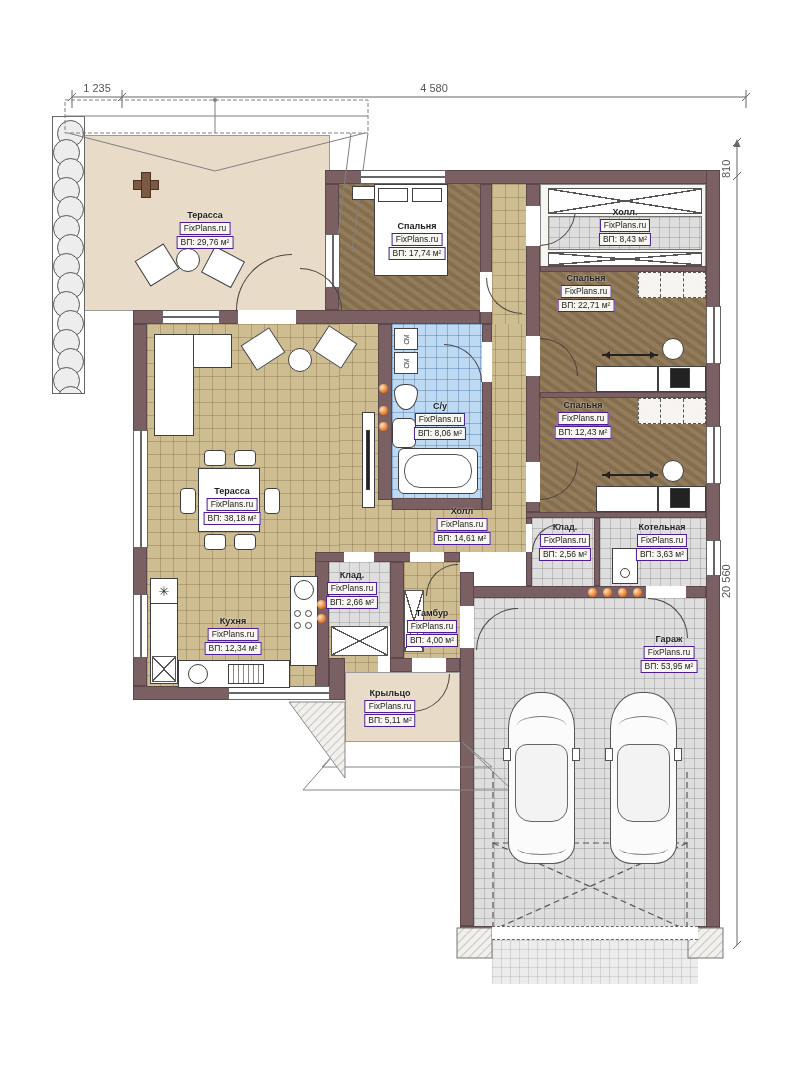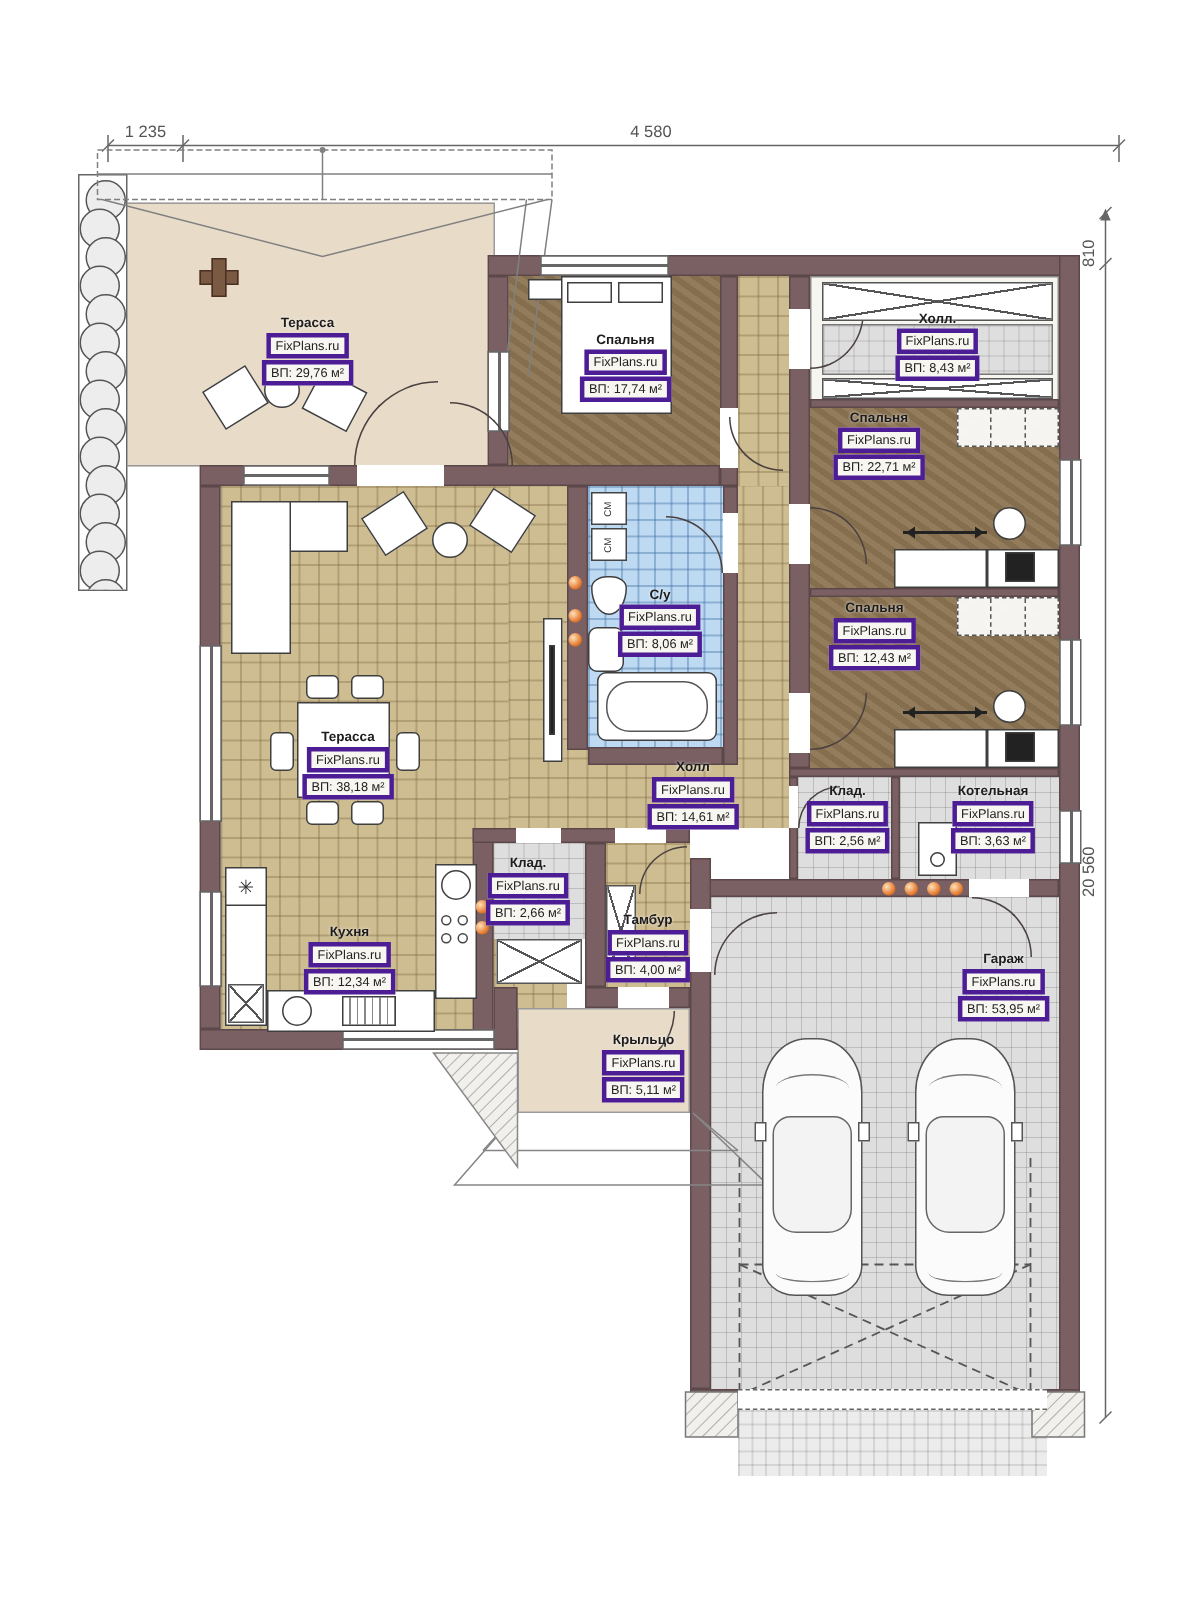--- a/index.html
+++ b/index.html
@@ -54,7 +54,7 @@
   
   .lbl{position:absolute;transform:translateX(-50%);display:flex;flex-direction:column;align-items:center;z-index:6;}
   .lbl .nm{font-size:9px;font-weight:bold;color:#1d1d1d;white-space:nowrap;margin-bottom:1px;text-shadow:0 0 2px rgba(255,255,255,.85);}
-  .lbl .bx{font-size:8.5px;color:#222;background:#f7f6f1;border:3px solid #4c1d95;padding:0 3px;line-height:11px;white-space:nowrap;margin-top:1px;}
+  .lbl .bx{font-size:8.5px;color:#222;background:#f7f6f1;border:1px solid #4c1d95;padding:0 3px;line-height:11px;white-space:nowrap;margin-top:1px;}
   
   .dimtext{position:absolute;font-size:11px;color:#555;z-index:6;white-space:nowrap;}
   .dimv{writing-mode:vertical-rl;transform:rotate(180deg);}

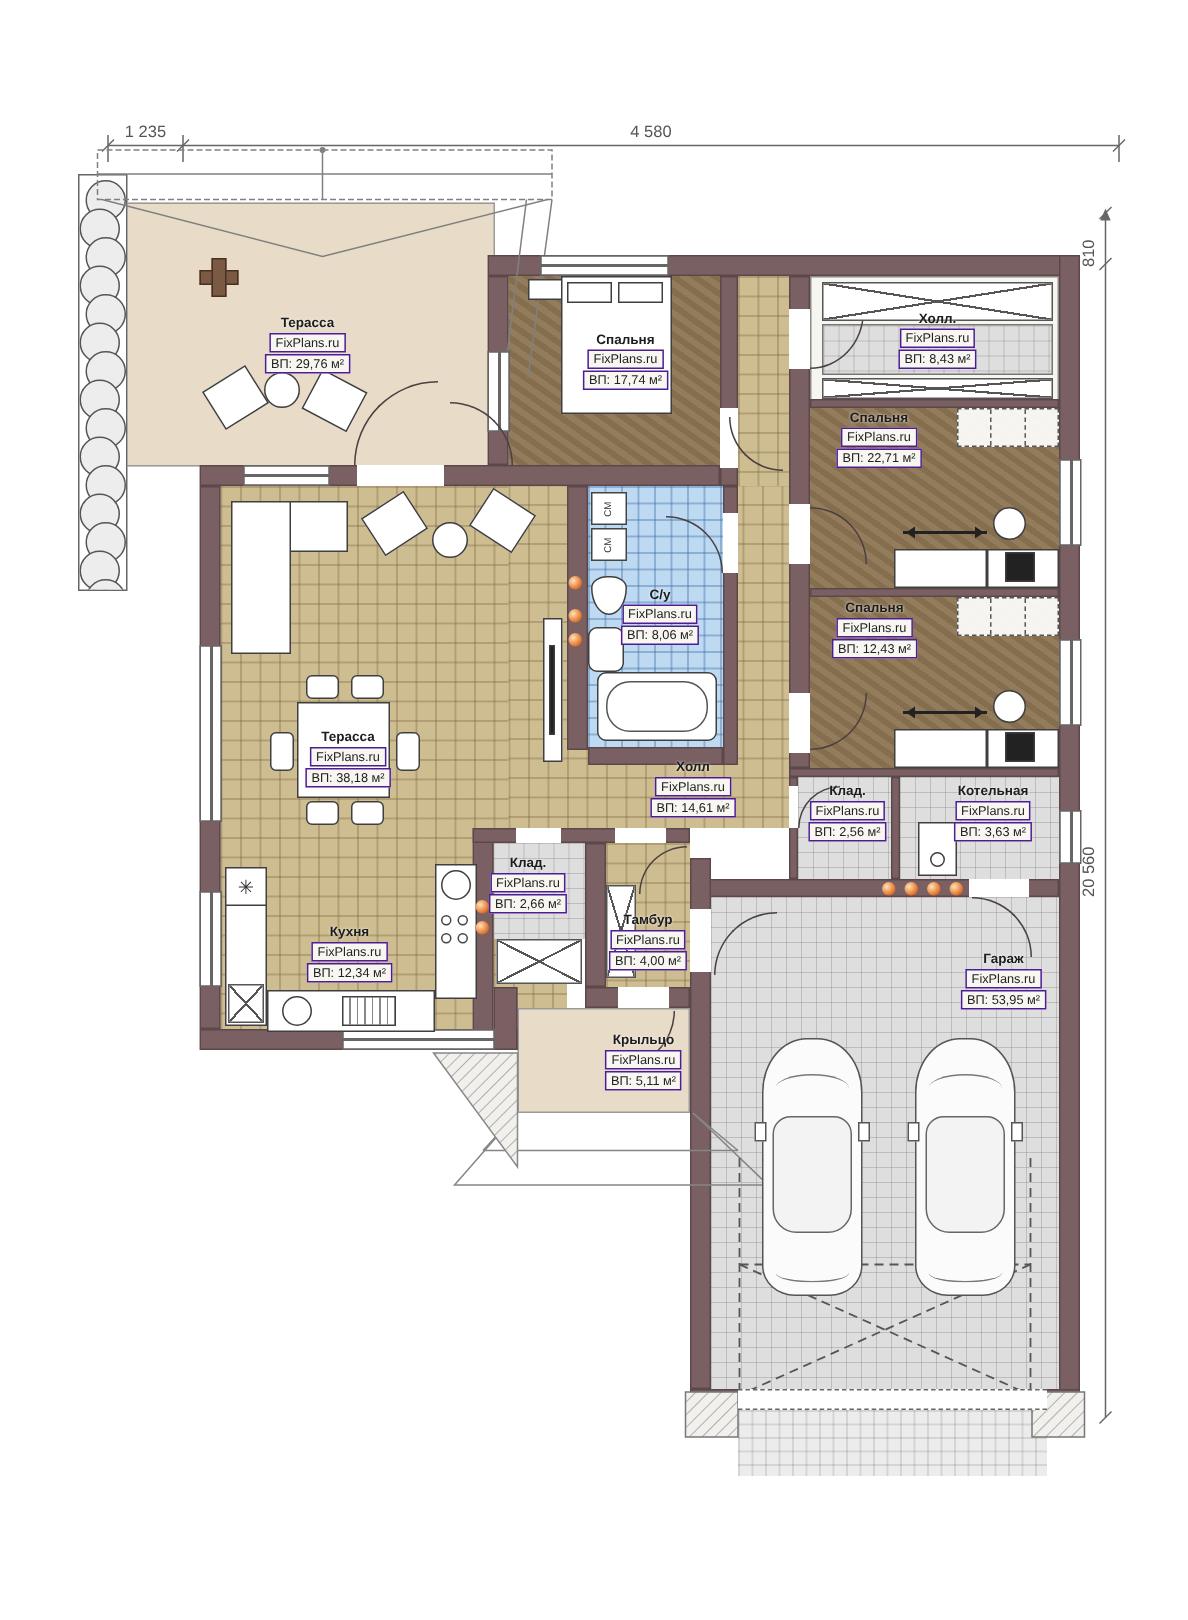--- a/index.html
+++ b/index.html
@@ -364,7 +364,7 @@
     <div class="bx">FixPlans.ru</div>
     <div class="bx">ВП: 22,71 м²</div>
   </div>
-  <div class="lbl" style="left:440px;top:391px;justify-content:flex-end;">
+  <div class="lbl" style="left:440px;top:401px;justify-content:flex-end;">
     <div class="nm">С/у</div>
     <div class="bx">FixPlans.ru</div>
     <div class="bx">ВП: 8,06 м²</div>

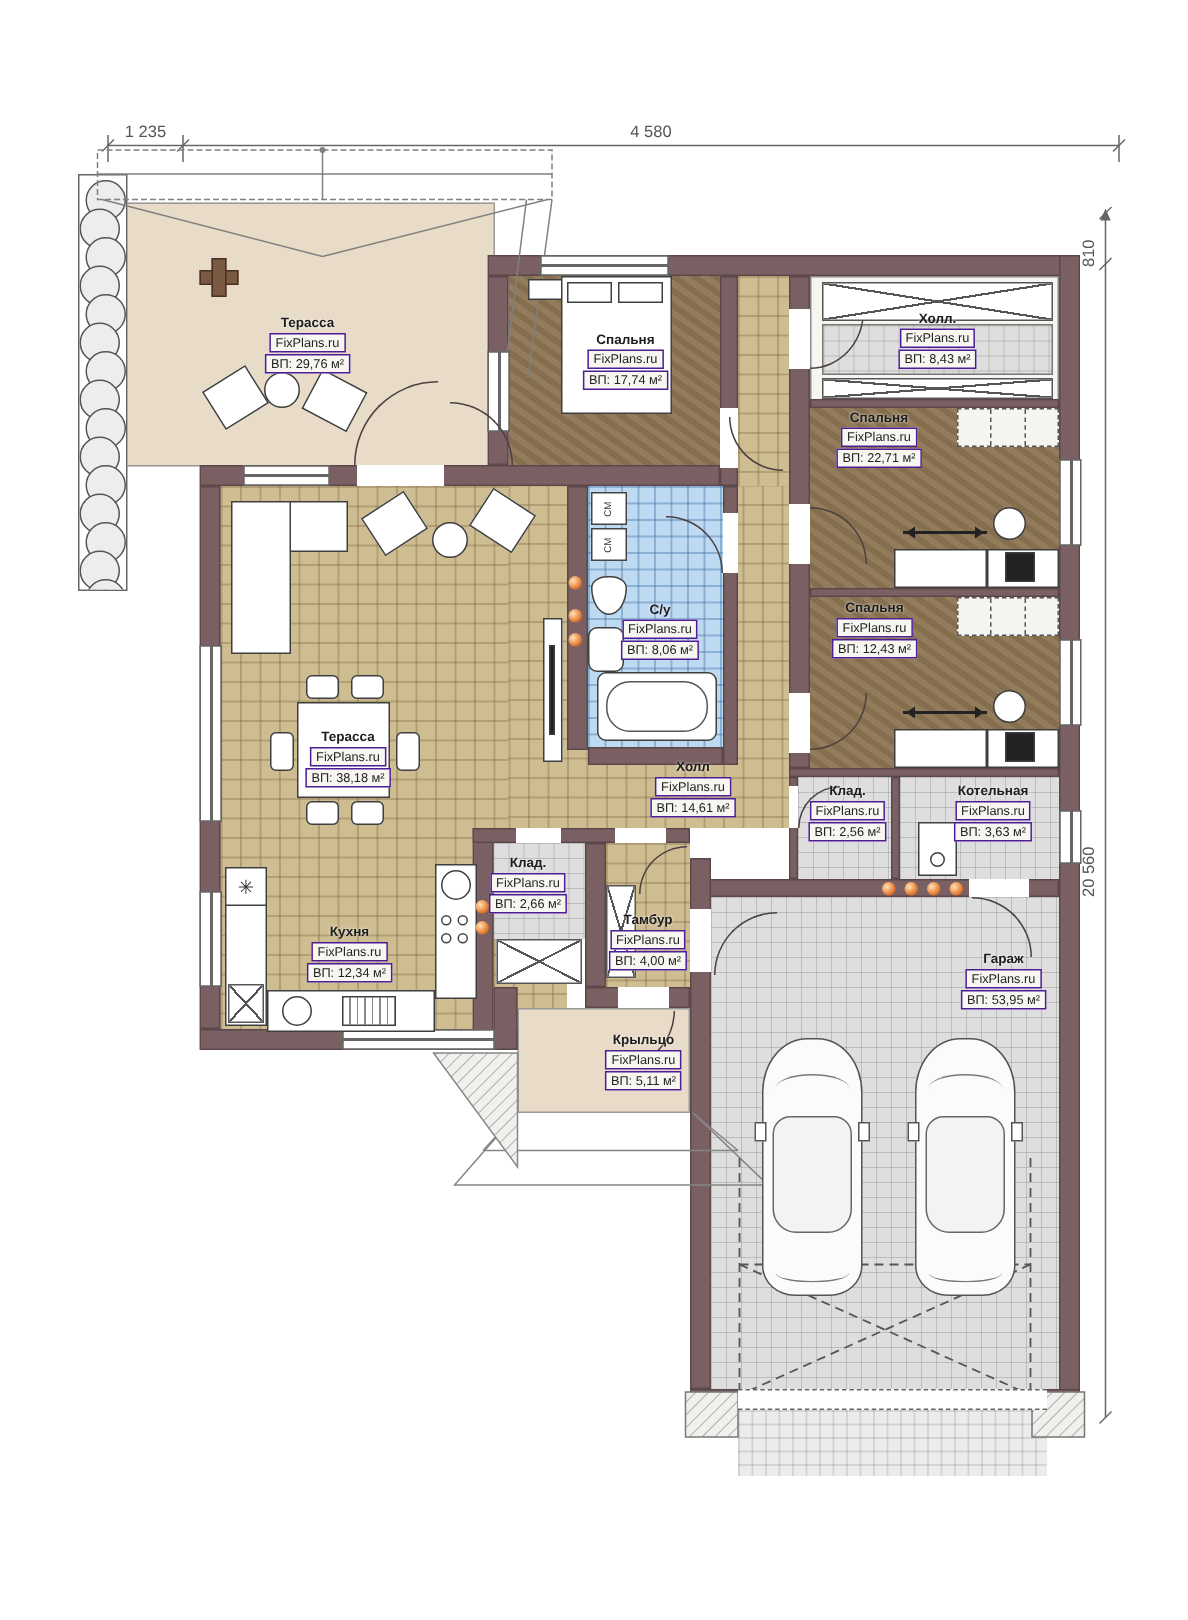--- a/index.html
+++ b/index.html
@@ -409,7 +409,7 @@
     <div class="bx">FixPlans.ru</div>
     <div class="bx">ВП: 3,63 м²</div>
   </div>
-  <div class="lbl" style="left:390px;top:688px;margin-left:39px;">
+  <div class="lbl" style="left:390px;top:688px;">
     <div class="nm">Крыльцо</div>
     <div class="bx">FixPlans.ru</div>
     <div class="bx">ВП: 5,11 м²</div>

